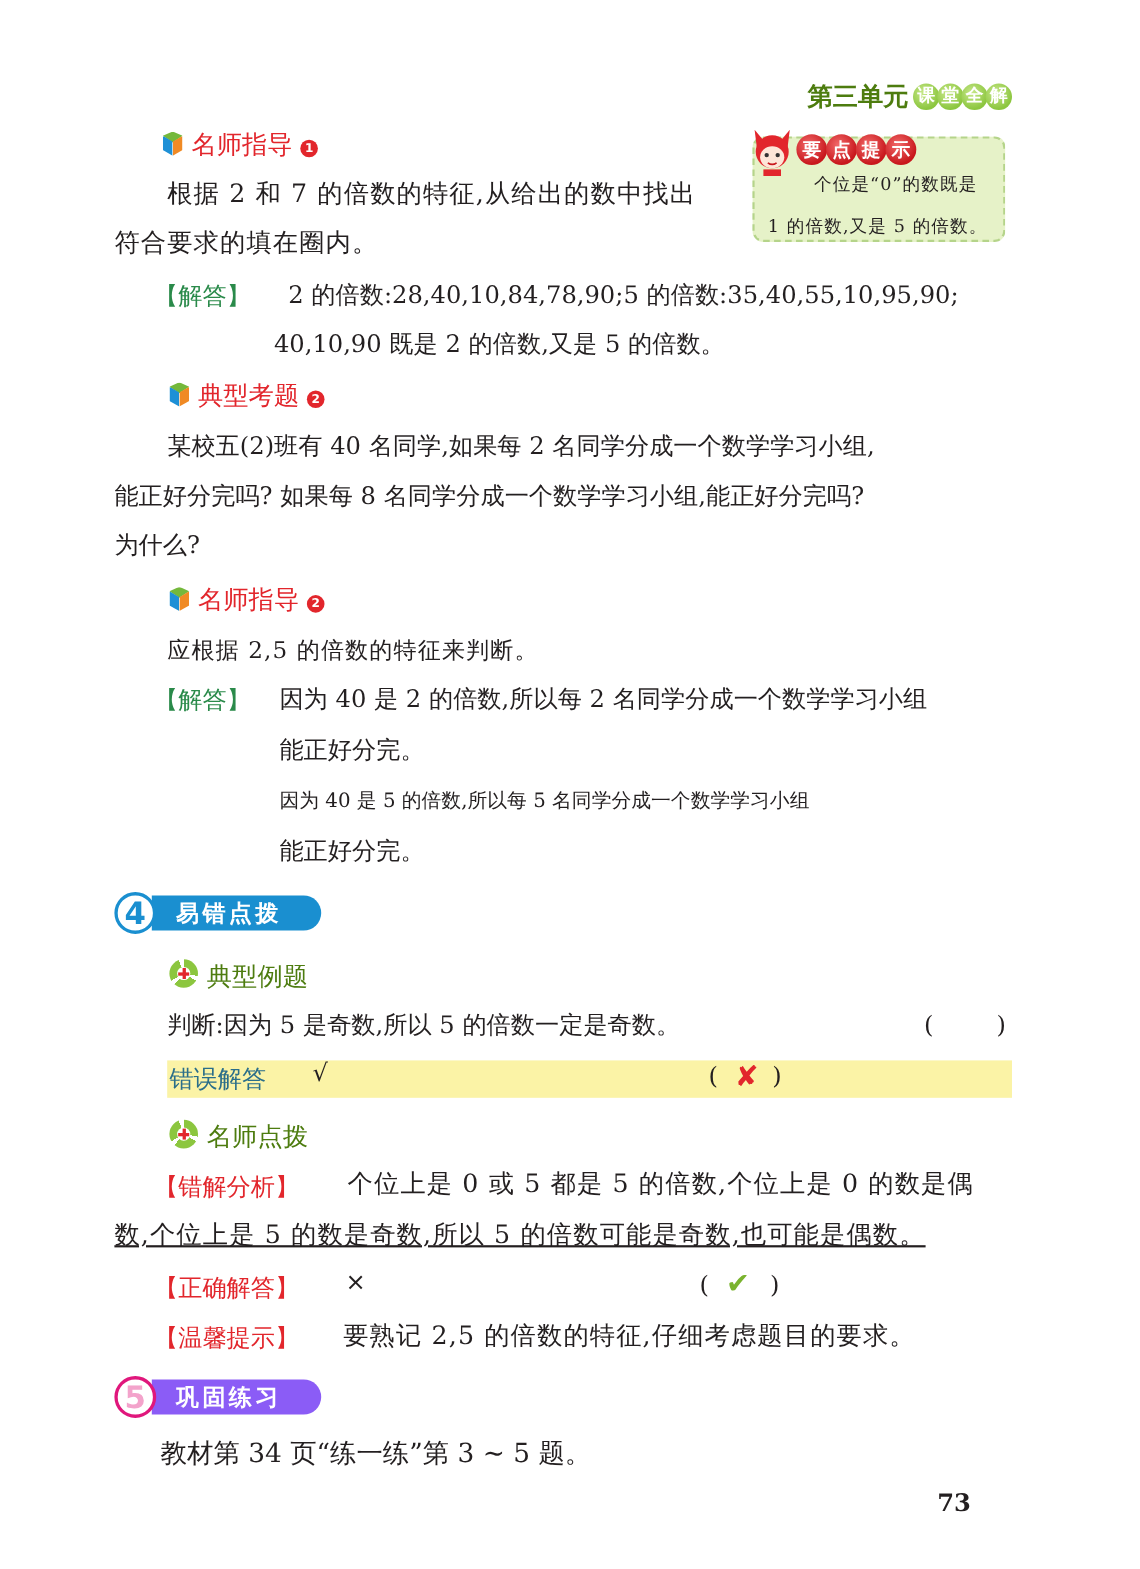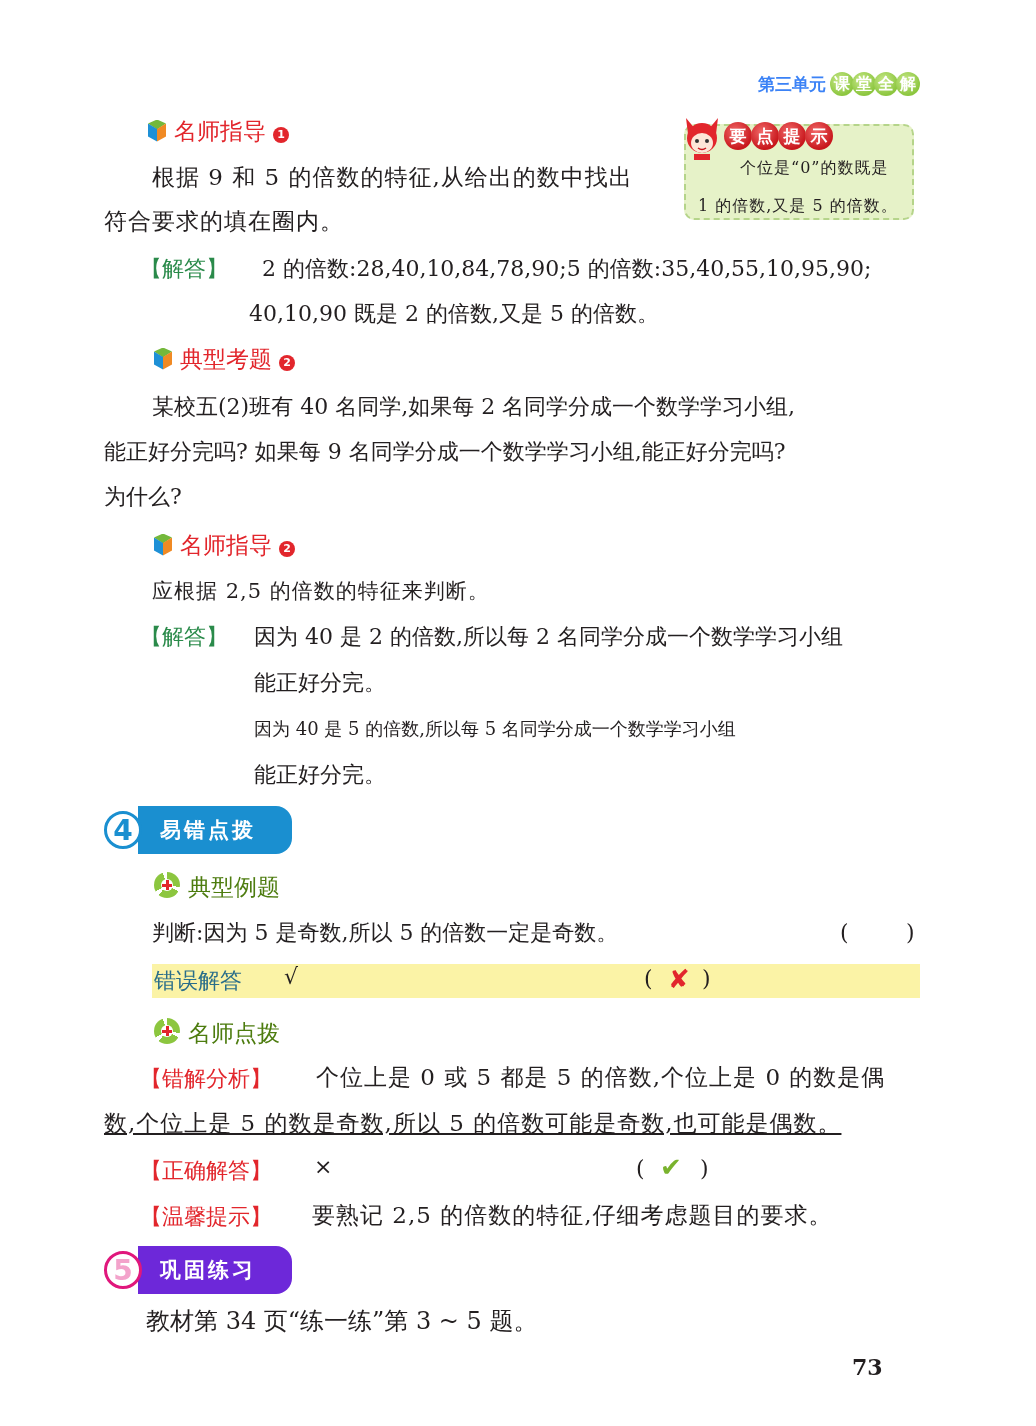--- a/index.html
+++ b/index.html
@@ -13,7 +13,7 @@
 
   
   .running-head { right: 116px; top: 72px; display: flex; align-items: center; gap: 6px; }
-  .running-head .unit { font-family: "DejaVu Sans", sans-serif; font-weight: bold; font-size: 17px; color: #3b82f6; }
+  .running-head .unit { font-family: "DejaVu Sans", sans-serif; font-weight: bold; font-size: 23px; color: #4d7c0f; }
   .running-head .badge { display: flex; }
   .running-head .badge span {
     width: 24px; height: 24px; border-radius: 50%; background: radial-gradient(circle at 40% 35%, #c8e88a, #8cc63f 70%);

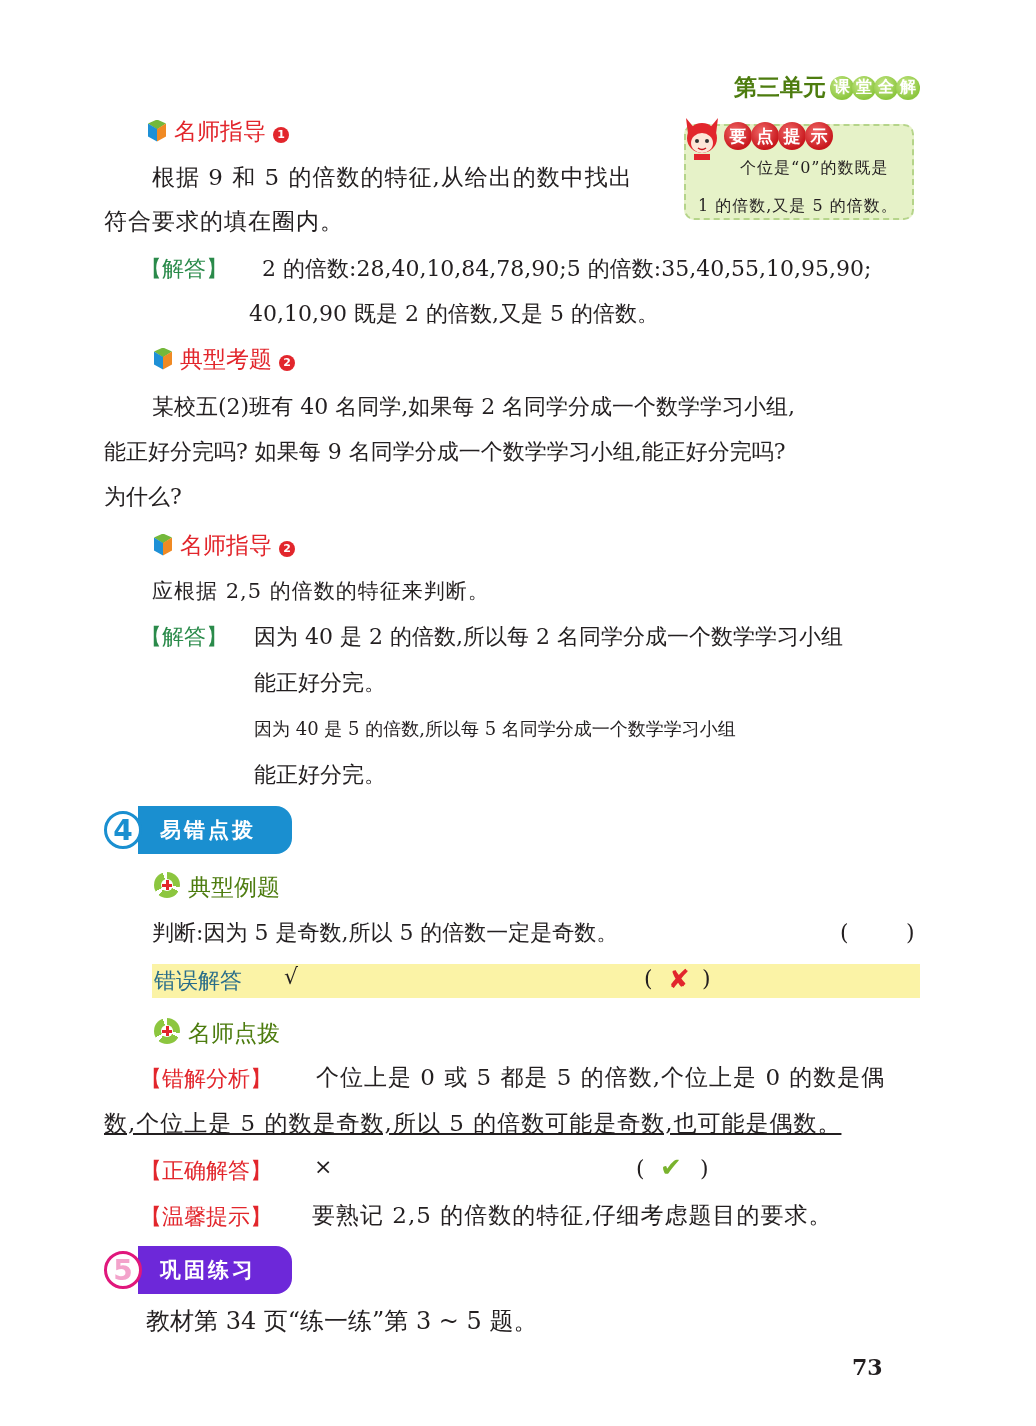--- a/index.html
+++ b/index.html
@@ -99,7 +99,7 @@
   <span class="num">1</span>
 </div>
 
-<div class="abs body-text" style="left:152px; top:154px;">根据 9 和 5 的倍数的特征,从给出的数中找出</div>
+<div class="abs body-text" style="left:152px; top:154px;">根据 2 和 7 的倍数的特征,从给出的数中找出</div>
 <div class="abs body-text" style="left:104px; top:198px;">符合要求的填在圈内。</div>
 
 <div class="abs tip-box"></div>

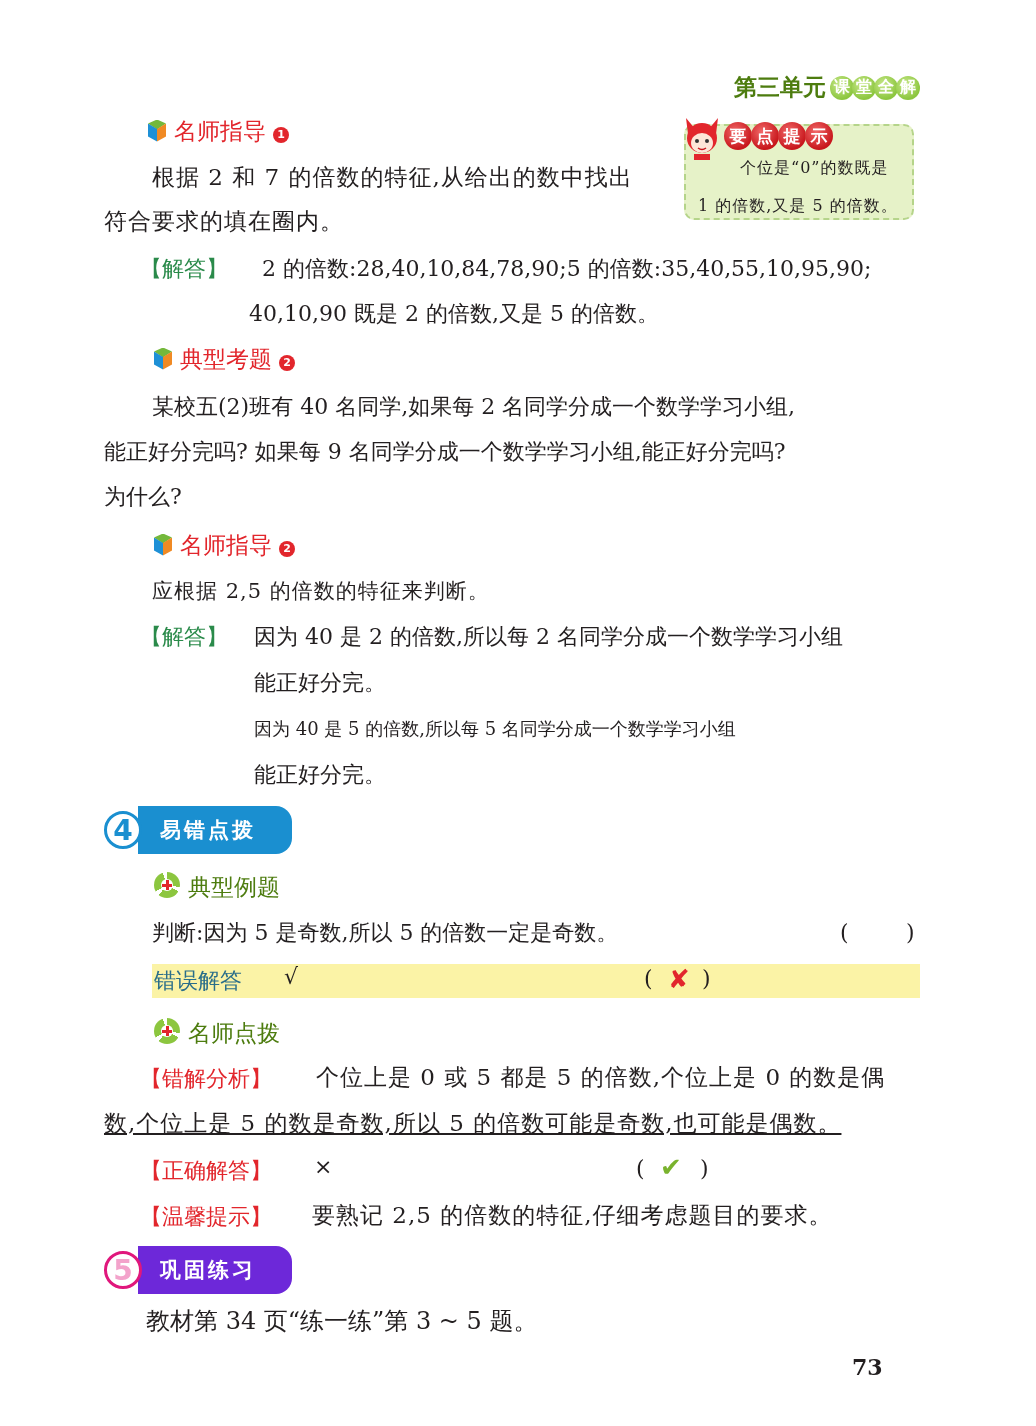--- a/index.html
+++ b/index.html
@@ -136,7 +136,7 @@
   <span class="num">2</span>
 </div>
 <div class="abs body-text" style="left:152px; top:384px; font-size:22px; letter-spacing:0;">某校五(2)班有 40 名同学,如果每 2 名同学分成一个数学学习小组,</div>
-<div class="abs body-text" style="left:104px; top:429px; font-size:22px; letter-spacing:0;">能正好分完吗? 如果每 9 名同学分成一个数学学习小组,能正好分完吗?</div>
+<div class="abs body-text" style="left:104px; top:429px; font-size:22px; letter-spacing:0;">能正好分完吗? 如果每 8 名同学分成一个数学学习小组,能正好分完吗?</div>
 <div class="abs body-text" style="left:104px; top:474px; font-size:22px; letter-spacing:0;">为什么?</div>
 
 <div class="abs sub-head" style="left:152px; top:530px;">

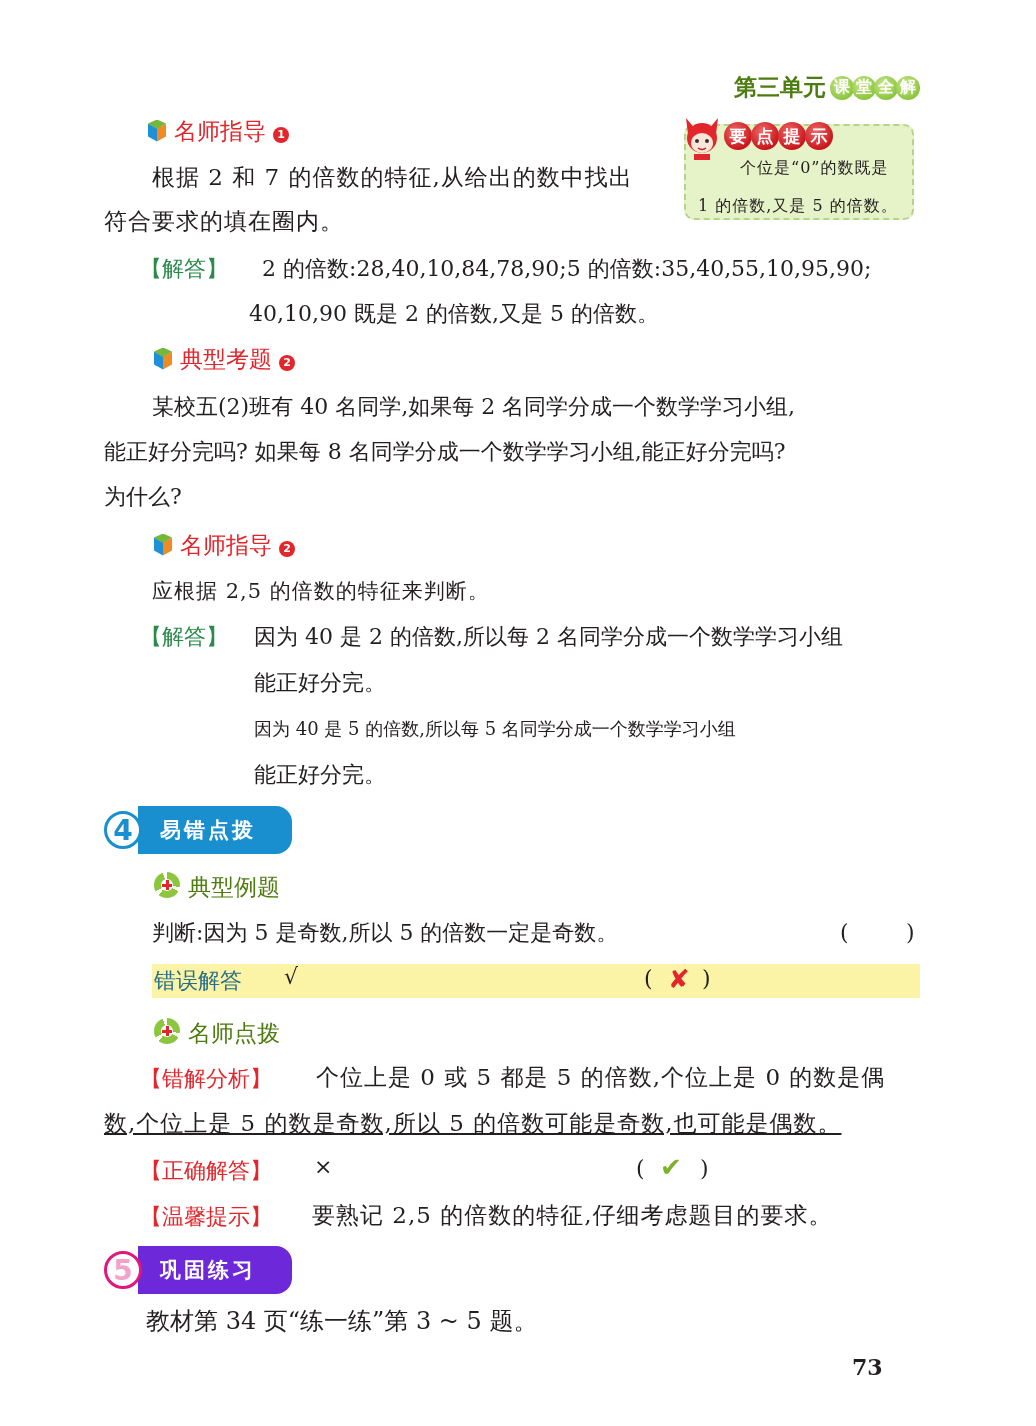--- a/index.html
+++ b/index.html
@@ -55,7 +55,7 @@
     display: flex; align-items: center; justify-content: center; font-family: "DejaVu Sans", sans-serif; font-weight: bold; font-size: 28px; z-index: 2;
   }
   .banner .bar {
-    margin-left: -4px; height: 48px; width: 154px; border-radius: 0 16px 16px 0; color: #fff;
+    margin-left: -4px; height: 32px; width: 154px; border-radius: 0 16px 16px 0; color: #fff;
     font-family: "DejaVu Serif", serif; font-weight: bold; font-size: 21px; display: flex; align-items: center; padding-left: 22px; letter-spacing: 3px; box-sizing: border-box;
   }
   .banner.blue .circle { border-color: #1a8fd0; color: #1a8fd0; }

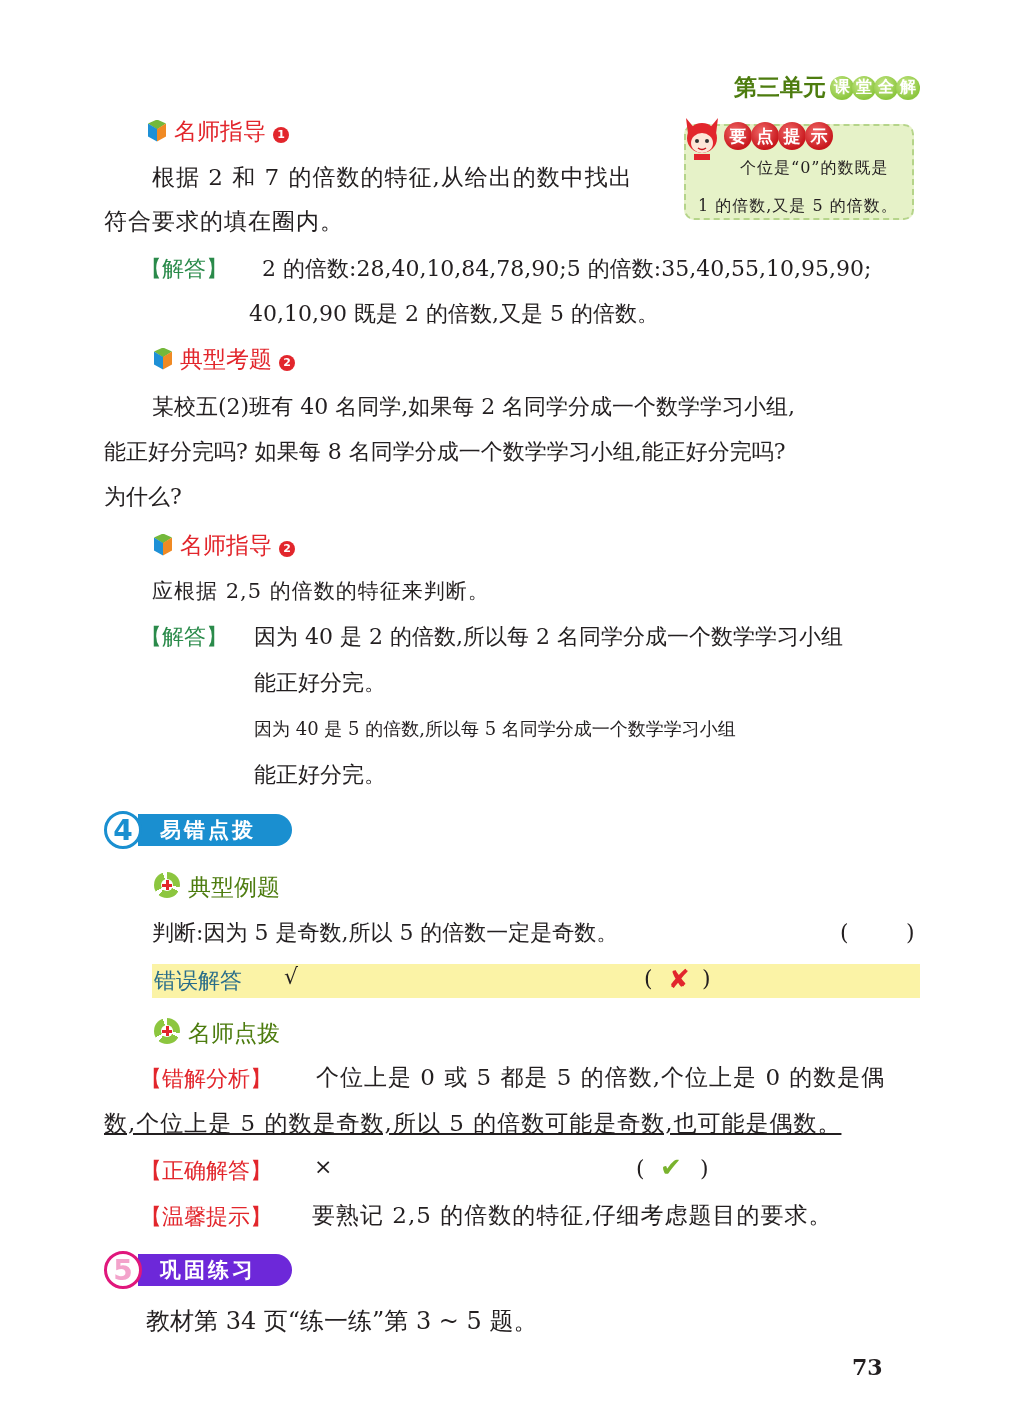--- a/index.html
+++ b/index.html
@@ -61,7 +61,7 @@
   .banner.blue .circle { border-color: #1a8fd0; color: #1a8fd0; }
   .banner.blue .bar { background: #1a8fd0; }
   .banner.pink .circle { border-color: #e0177c; color: #f3a3cb; }
-  .banner.pink .bar { background: #6d28d9; }
+  .banner.pink .bar { background: #8b5cf6; }
 
   
   .recycle { width: 26px; height: 26px; border-radius: 50%; position: relative;

